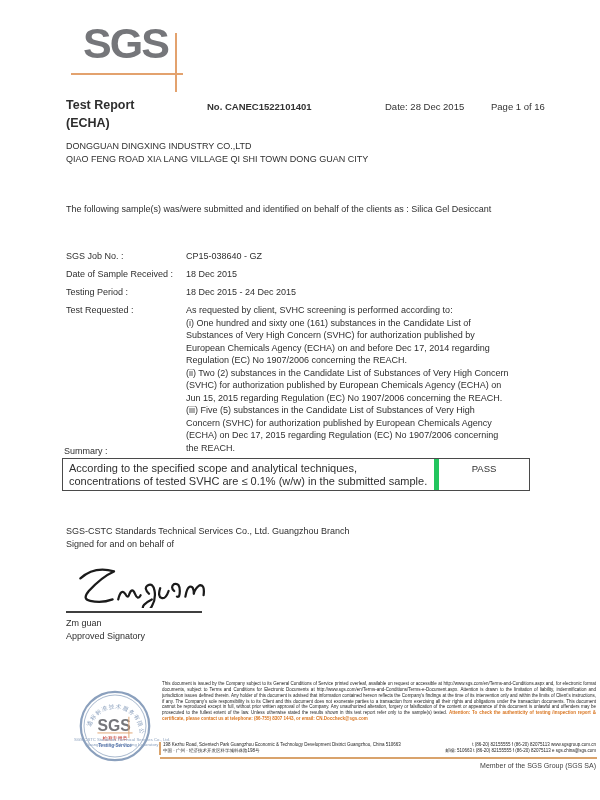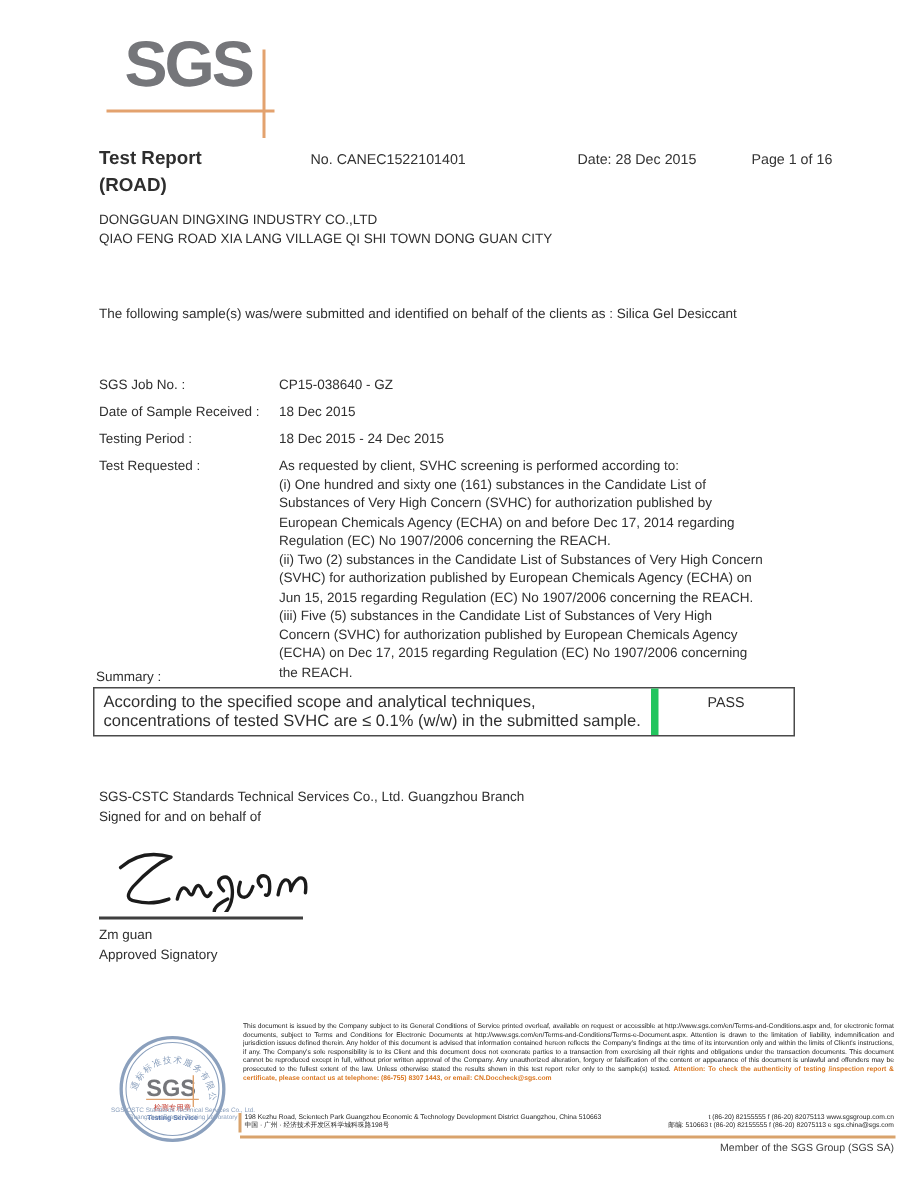--- a/index.html
+++ b/index.html
@@ -16,7 +16,7 @@
   .title1{position:absolute;left:66px;top:98px;font-size:12.5px;font-weight:bold;color:#2e2e2e;}
   .title2{position:absolute;left:66px;top:116px;font-size:12.5px;font-weight:bold;color:#2e2e2e;}
   .hfield{position:absolute;top:101px;font-size:9.5px;color:#333;}
-  .f-no{left:207px;} .f-date{left:385px;} .f-page{left:481px;padding-left:20px;}
+  .f-no{left:207px;font-weight:bold;} .f-date{left:385px;} .f-page{left:481px;padding-left:20px;}
   
   .client{position:absolute;left:66px;top:140px;font-size:9px;line-height:13px;color:#2f2f2f;}
   

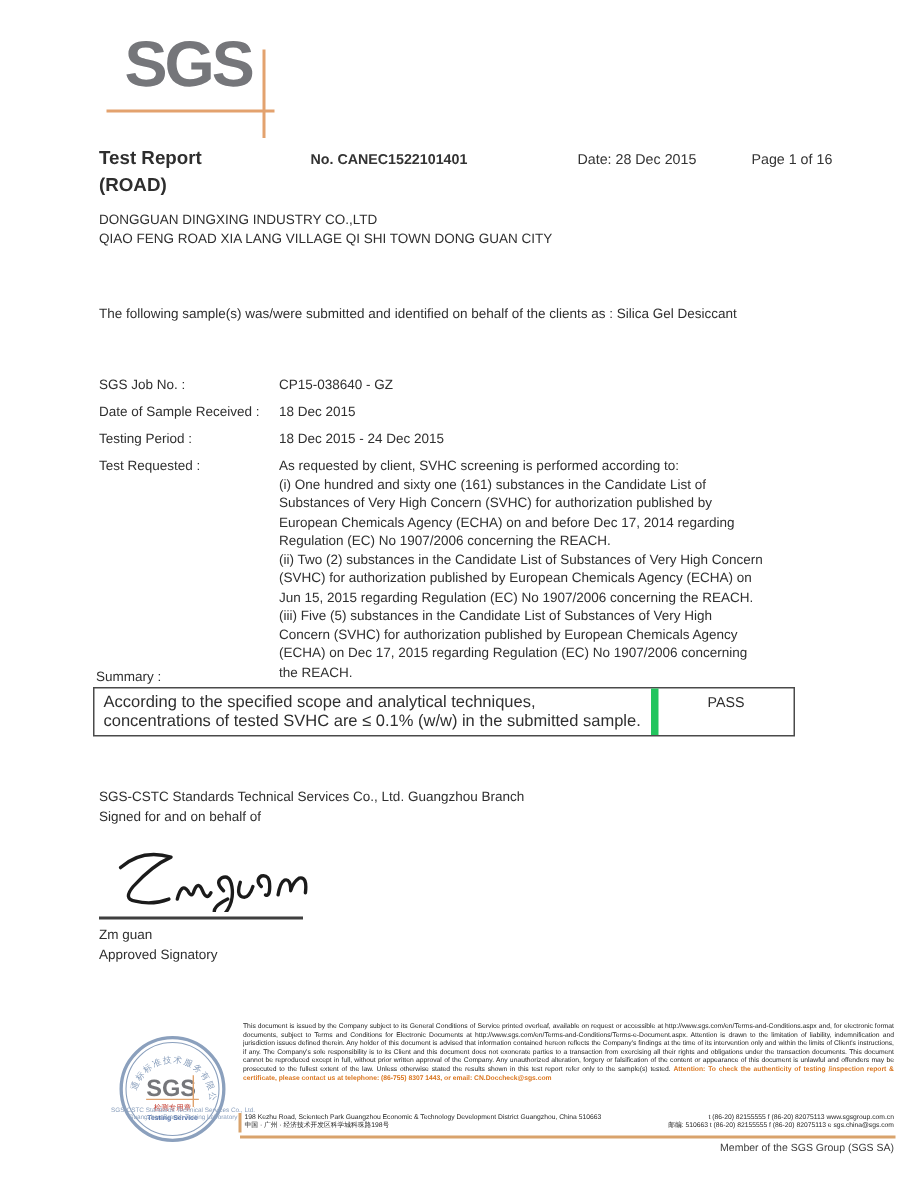--- a/index.html
+++ b/index.html
@@ -16,7 +16,7 @@
   .title1{position:absolute;left:66px;top:98px;font-size:12.5px;font-weight:bold;color:#2e2e2e;}
   .title2{position:absolute;left:66px;top:116px;font-size:12.5px;font-weight:bold;color:#2e2e2e;}
   .hfield{position:absolute;top:101px;font-size:9.5px;color:#333;}
-  .f-no{left:207px;font-weight:bold;} .f-date{left:385px;} .f-page{left:481px;padding-left:20px;}
+  .f-no{left:207px;font-weight:bold;} .f-date{left:385px;} .f-page{left:471px;padding-left:20px;}
   
   .client{position:absolute;left:66px;top:140px;font-size:9px;line-height:13px;color:#2f2f2f;}
   

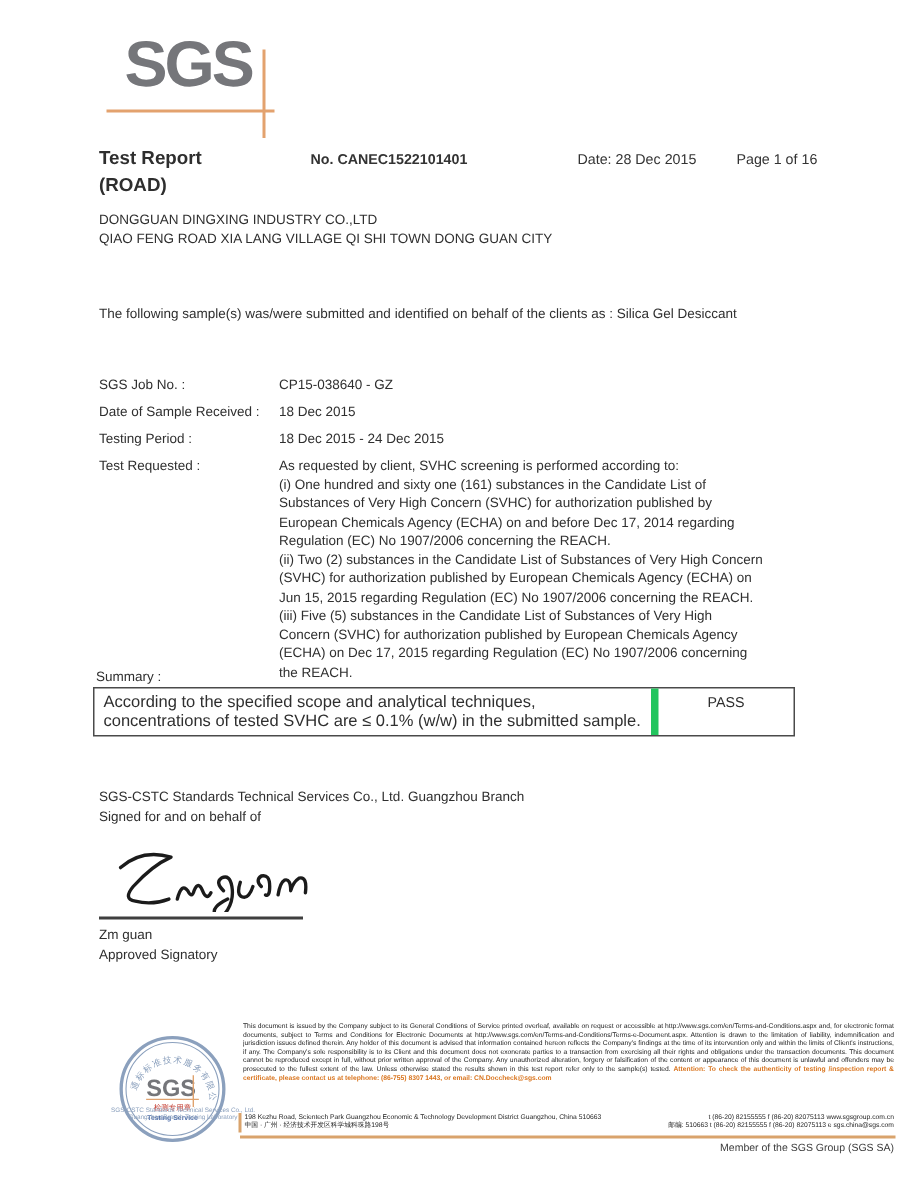--- a/index.html
+++ b/index.html
@@ -65,7 +65,7 @@
   <div class="logo-vline"></div>
 
   <div class="title1">Test Report</div>
-  <div class="title2">(ROAD)</div>
+  <div class="title2">(ECHA)</div>
   <div class="hfield f-no">No. CANEC1522101401</div>
   <div class="hfield f-date">Date: 28 Dec 2015</div>
   <div class="hfield f-page">Page 1 of 16</div>

